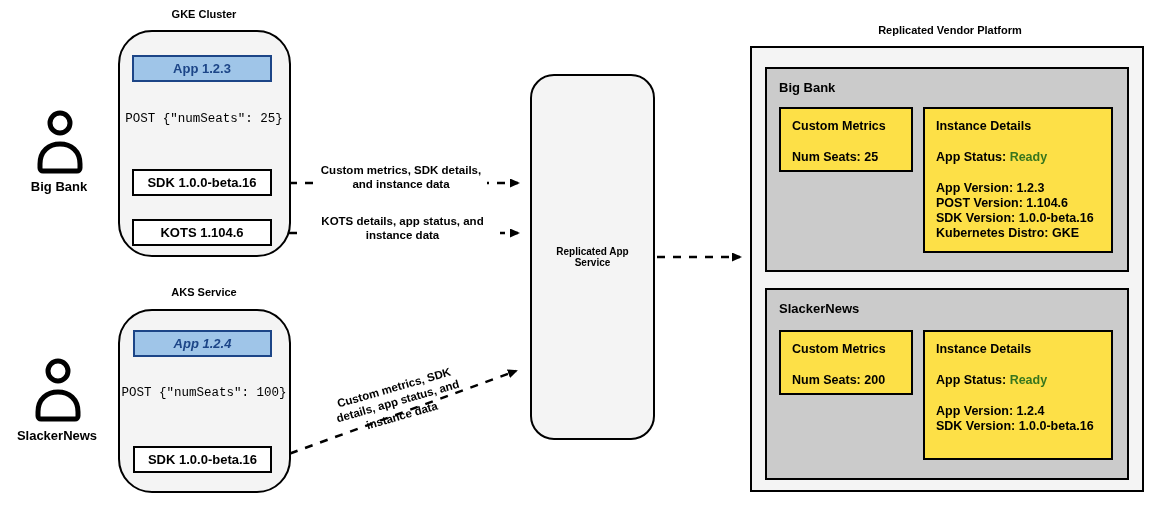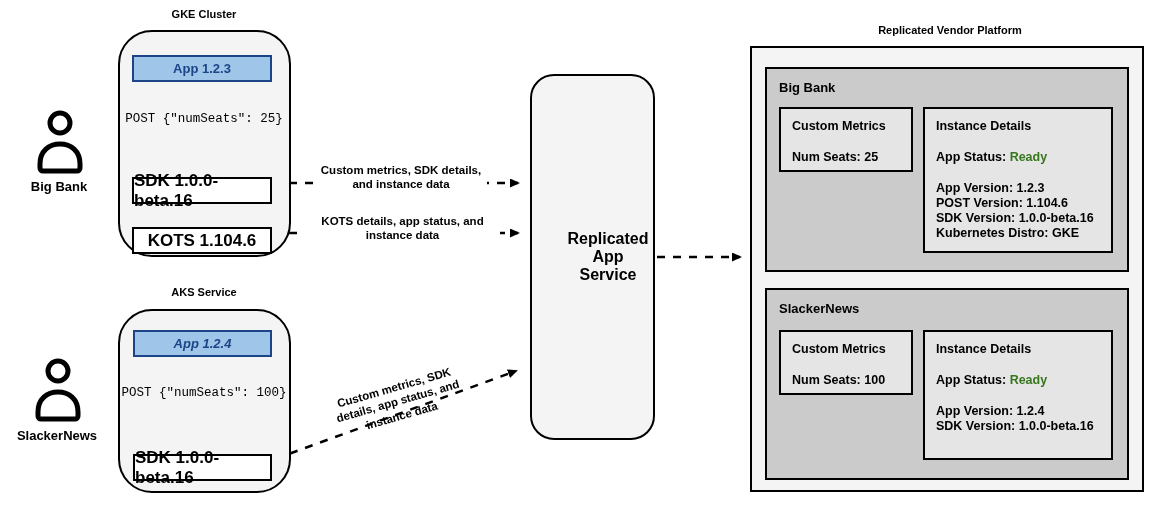--- a/index.html
+++ b/index.html
@@ -37,7 +37,7 @@
   .platform { position:absolute; background:#f4f4f4; border:2px solid #000; }
   .section { position:absolute; background:#cbcbcb; border:2px solid #000; }
   .section-label { position:absolute; font-size:13px; font-weight:bold; }
-  .panelbox { position:absolute; background:#e5e5e5; border:2px solid #000; font-size:12.5px; font-weight:bold; }
+  .panelbox { position:absolute; background:#fde047; border:2px solid #000; font-size:12.5px; font-weight:bold; }
   .panelbox .inner { padding:10px 11px; line-height:15px; }
   .gap { height:16px; }
   .green { color:#38761d; }

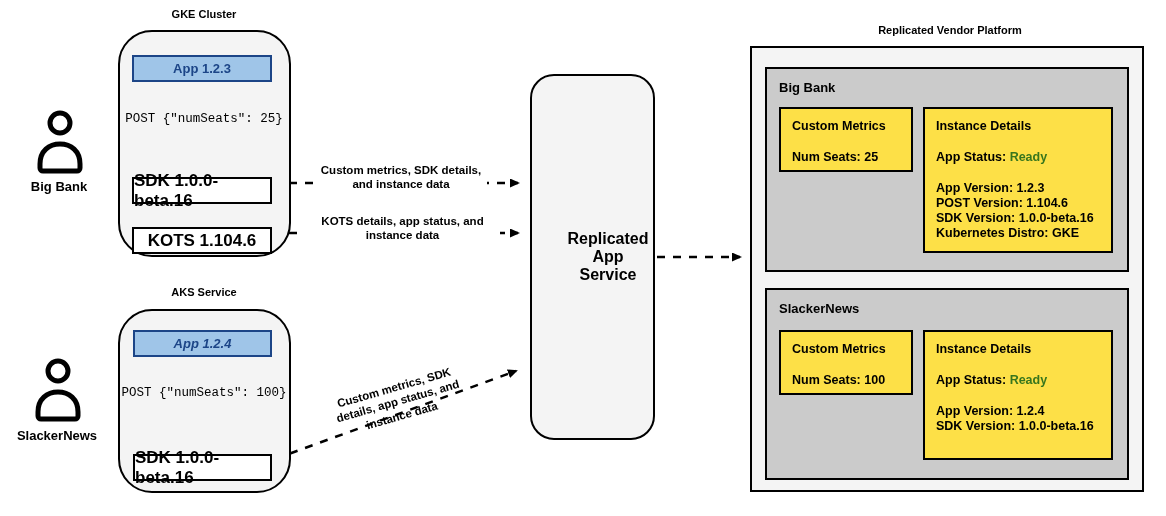--- a/index.html
+++ b/index.html
@@ -20,7 +20,7 @@
   }
   .whitebox {
     position:absolute; background:#ffffff; border:2px solid #000;
-    display:flex; align-items:center; justify-content:center; font-size:17px; font-weight:bold;margin-top:8px;
+    display:flex; align-items:center; justify-content:center; font-size:13px; font-weight:bold;
   }
   .mono {
     position:absolute; font-family:"Liberation Mono","DejaVu Sans Mono",monospace;

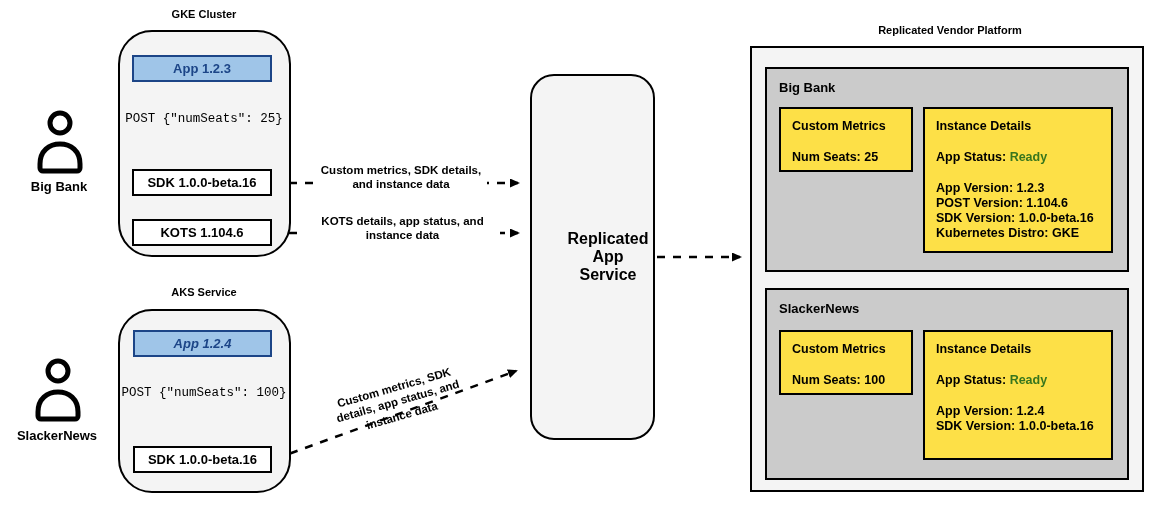--- a/index.html
+++ b/index.html
@@ -30,8 +30,8 @@
   .userlabel { position:absolute; font-size:13px; font-weight:bold; text-align:center; }
   .service {
     position:absolute; background:#f4f4f4; border:2.5px solid #000; border-radius:24px;
-    display:flex; align-items:center; justify-content:flex-end; text-align:center;
-    font-size:16px; font-weight:bold;
+    display:flex; align-items:center; justify-content:center; text-align:center;
+    font-size:10px; font-weight:bold;
   }
   .service span { display:block; width:90px; }
   .platform { position:absolute; background:#f4f4f4; border:2px solid #000; }

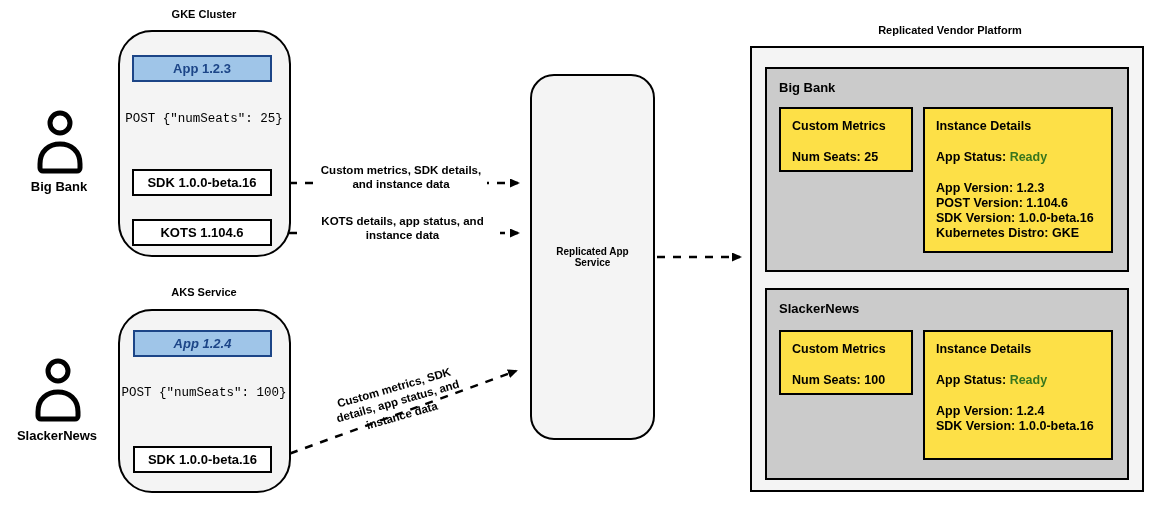--- a/index.html
+++ b/index.html
@@ -146,7 +146,7 @@
     <div class="inner">
       <div>Custom Metrics</div>
       <div class="gap"></div>
-      <div>Num Seats: 100</div>
+      <div>Num Seats: 200</div>
     </div>
   </div>
   <div class="panelbox" style="left:923px;top:330px;width:190px;height:130px;">

